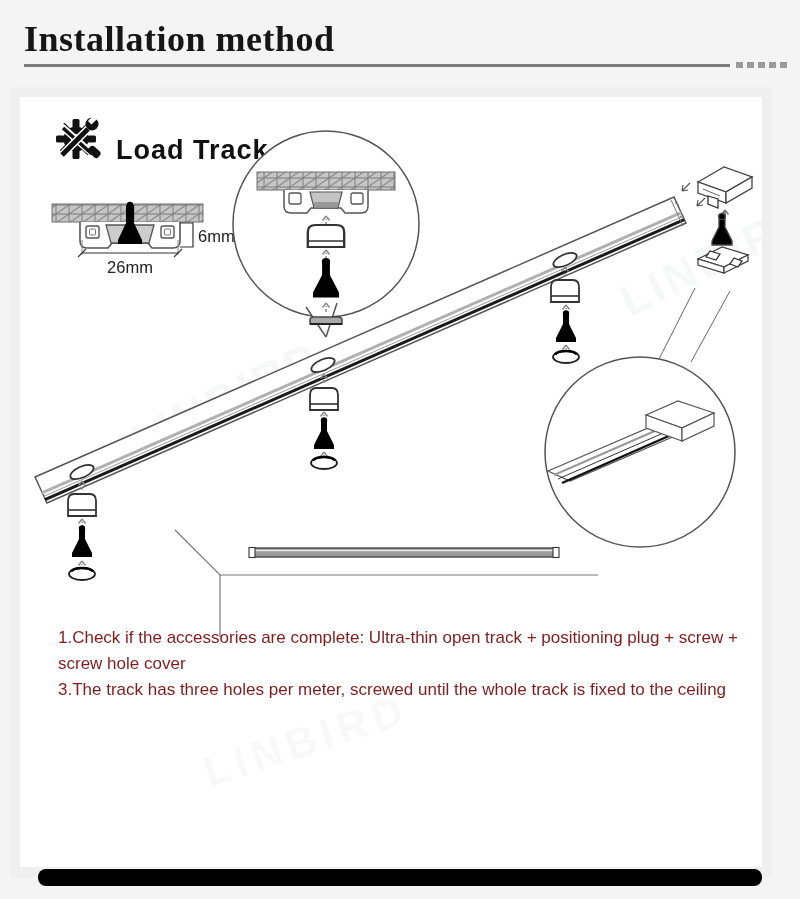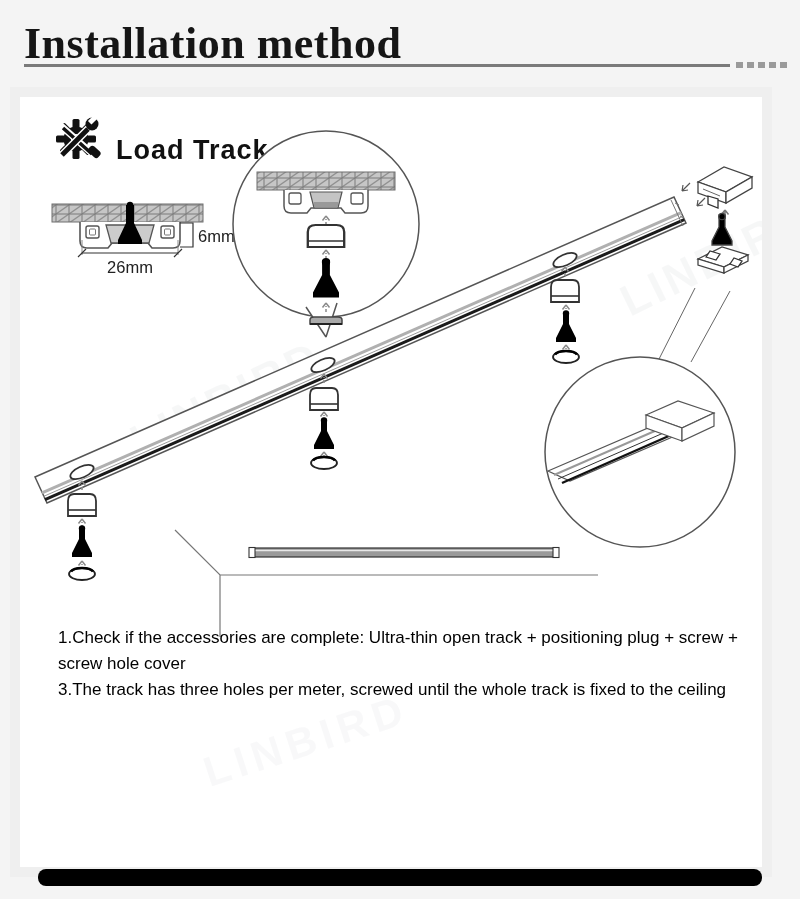--- a/index.html
+++ b/index.html
@@ -12,7 +12,7 @@
   .hdr-title{
     position:absolute;left:24px;top:18px;margin:0;
     font-family:"Liberation Serif",serif;font-weight:bold;
-    font-size:44px;color:#161616;letter-spacing:.5px;white-space:nowrap;
+    font-size:36px;color:#161616;letter-spacing:.5px;white-space:nowrap;
   }
   .title-rule{position:absolute;left:24px;top:64px;width:706px;height:3px;background:#7a7a7a;}
   .title-dashes{position:absolute;left:736px;top:62px;display:flex;gap:4px;}

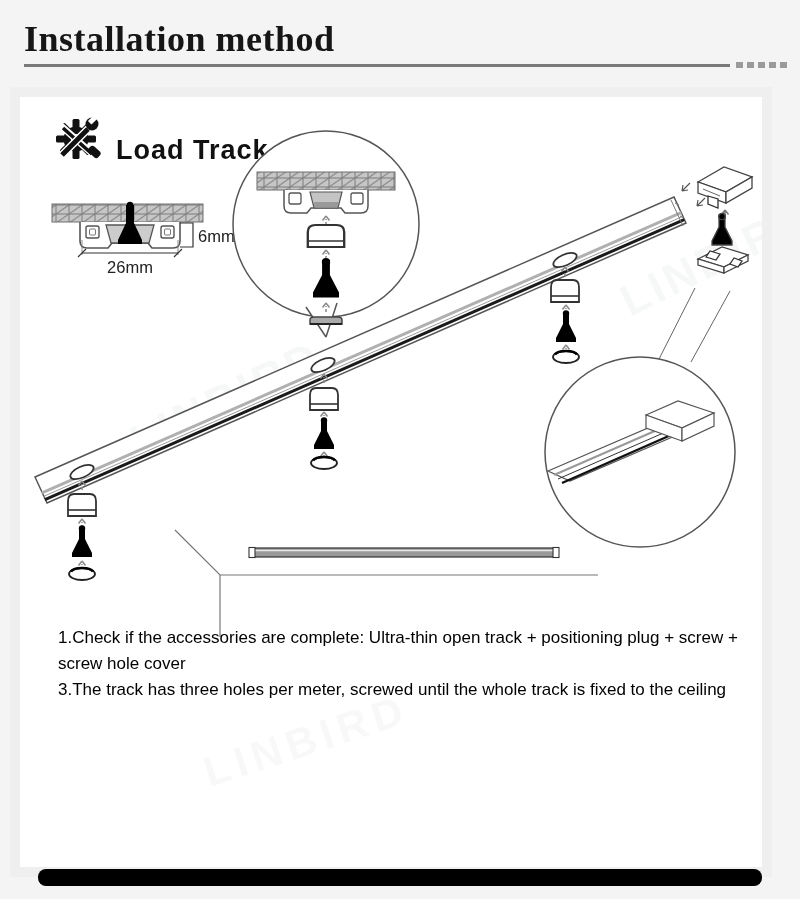--- a/index.html
+++ b/index.html
@@ -30,7 +30,7 @@
   
   .instructions{
     position:absolute;left:38px;top:528px;width:697px;
-    font-size:17px;line-height:26px;color:#000000;
+    font-size:17px;line-height:26px;color:#7f1d1d;
   }
   .instructions p{margin:0;}
   .watermark-div{

